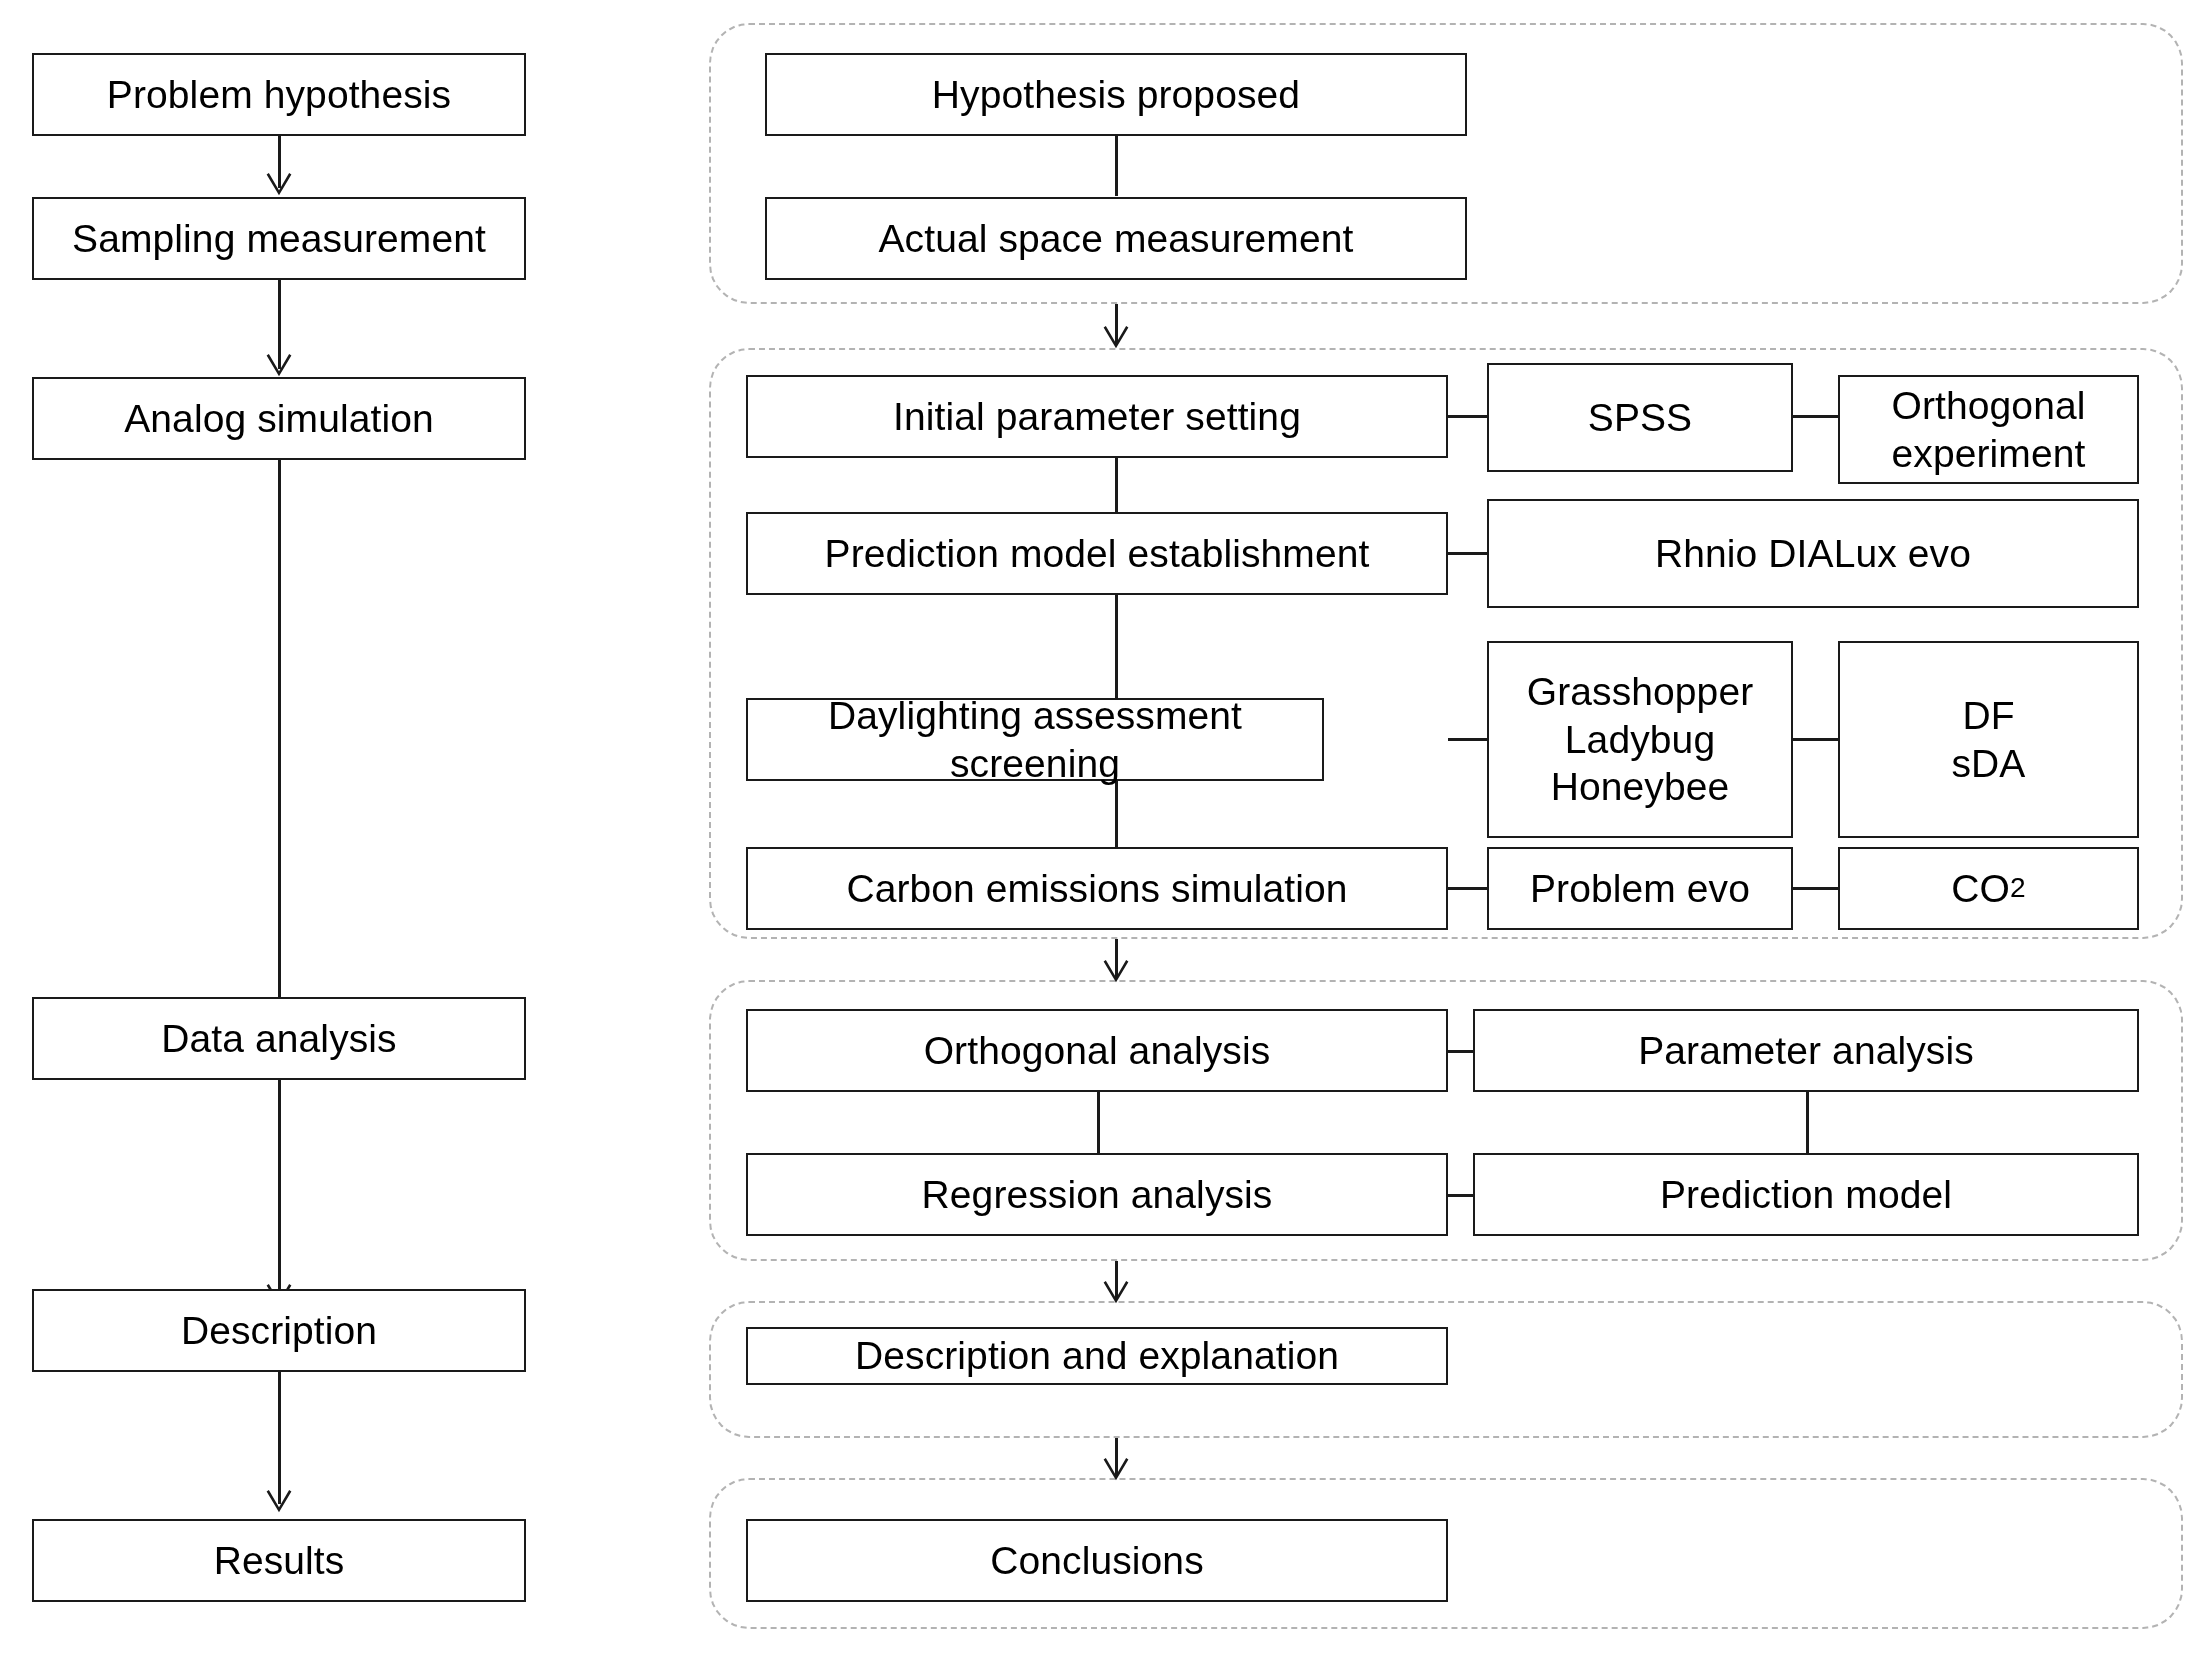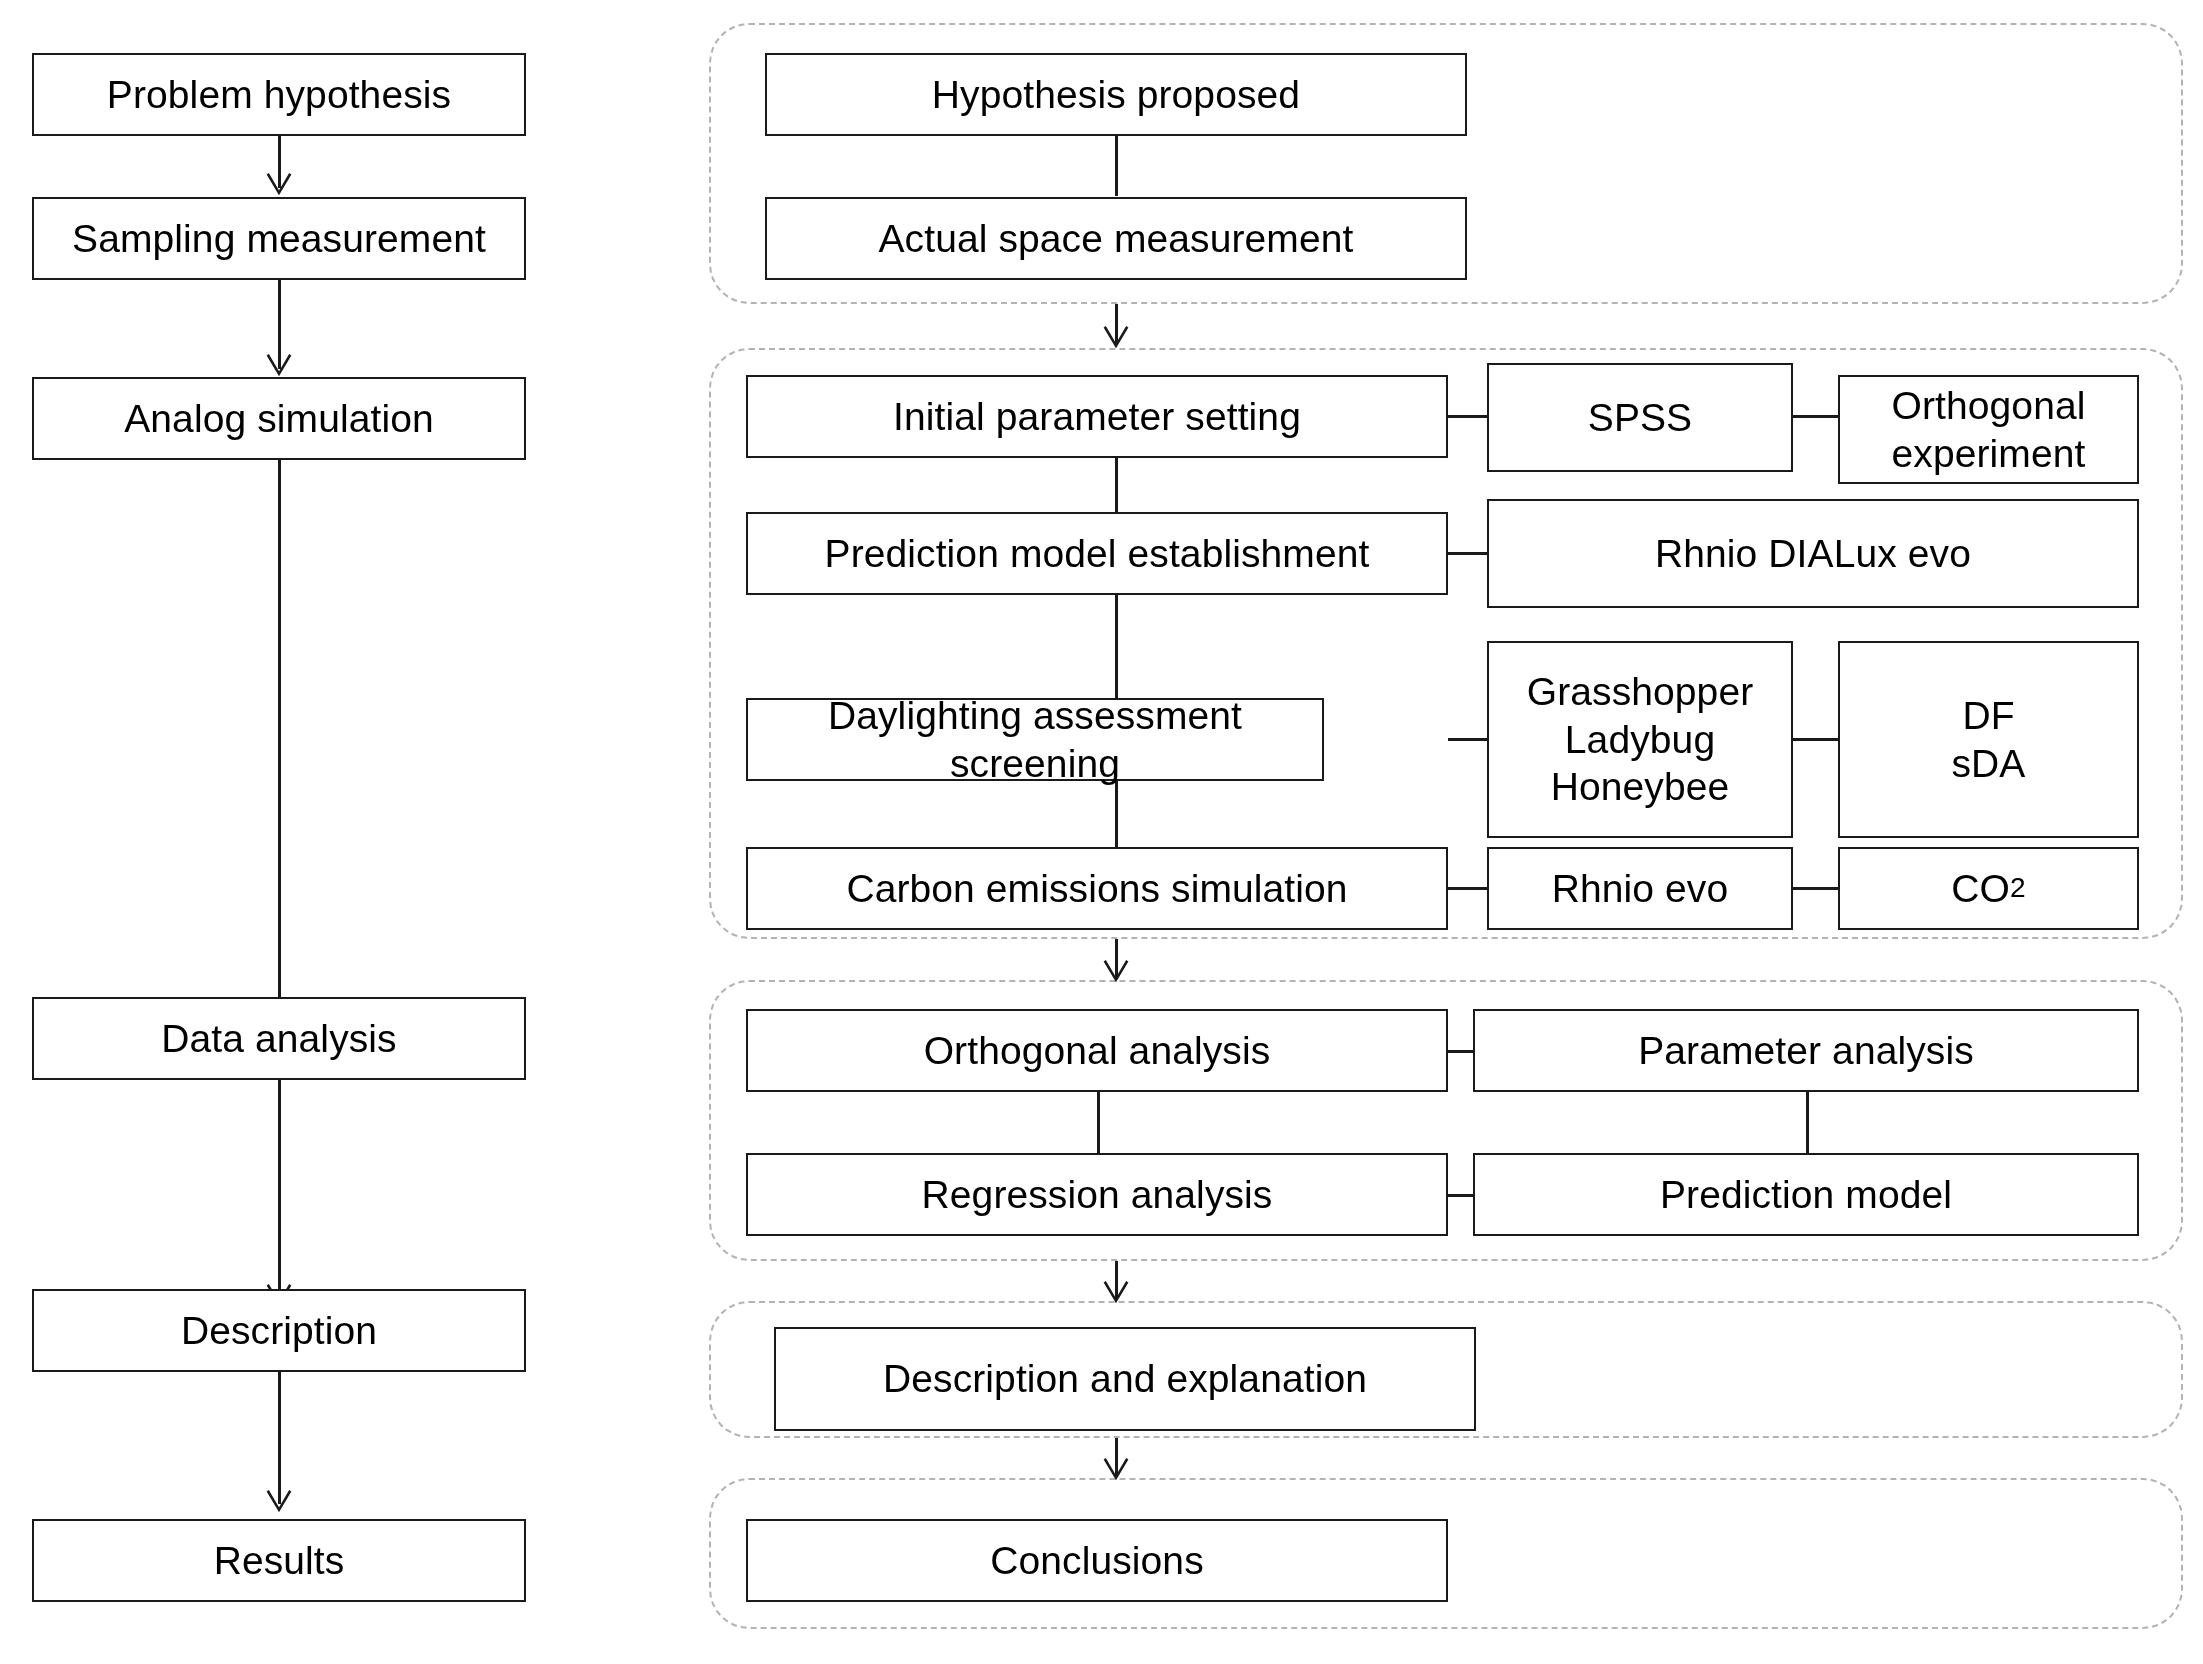--- a/index.html
+++ b/index.html
@@ -181,7 +181,7 @@
 
   <div class="hline" style="left:1448px; top:887px; width:40px;"></div>
 
-  <div class="node" style="left:1487px; top:847px; width:306px; height:83px;">Rhnio evo</div>
+  <div class="node" style="left:1487px; top:847px; width:306px; height:83px;">Problem evo</div>
 
   <div class="hline" style="left:1793px; top:887px; width:47px;"></div>
 

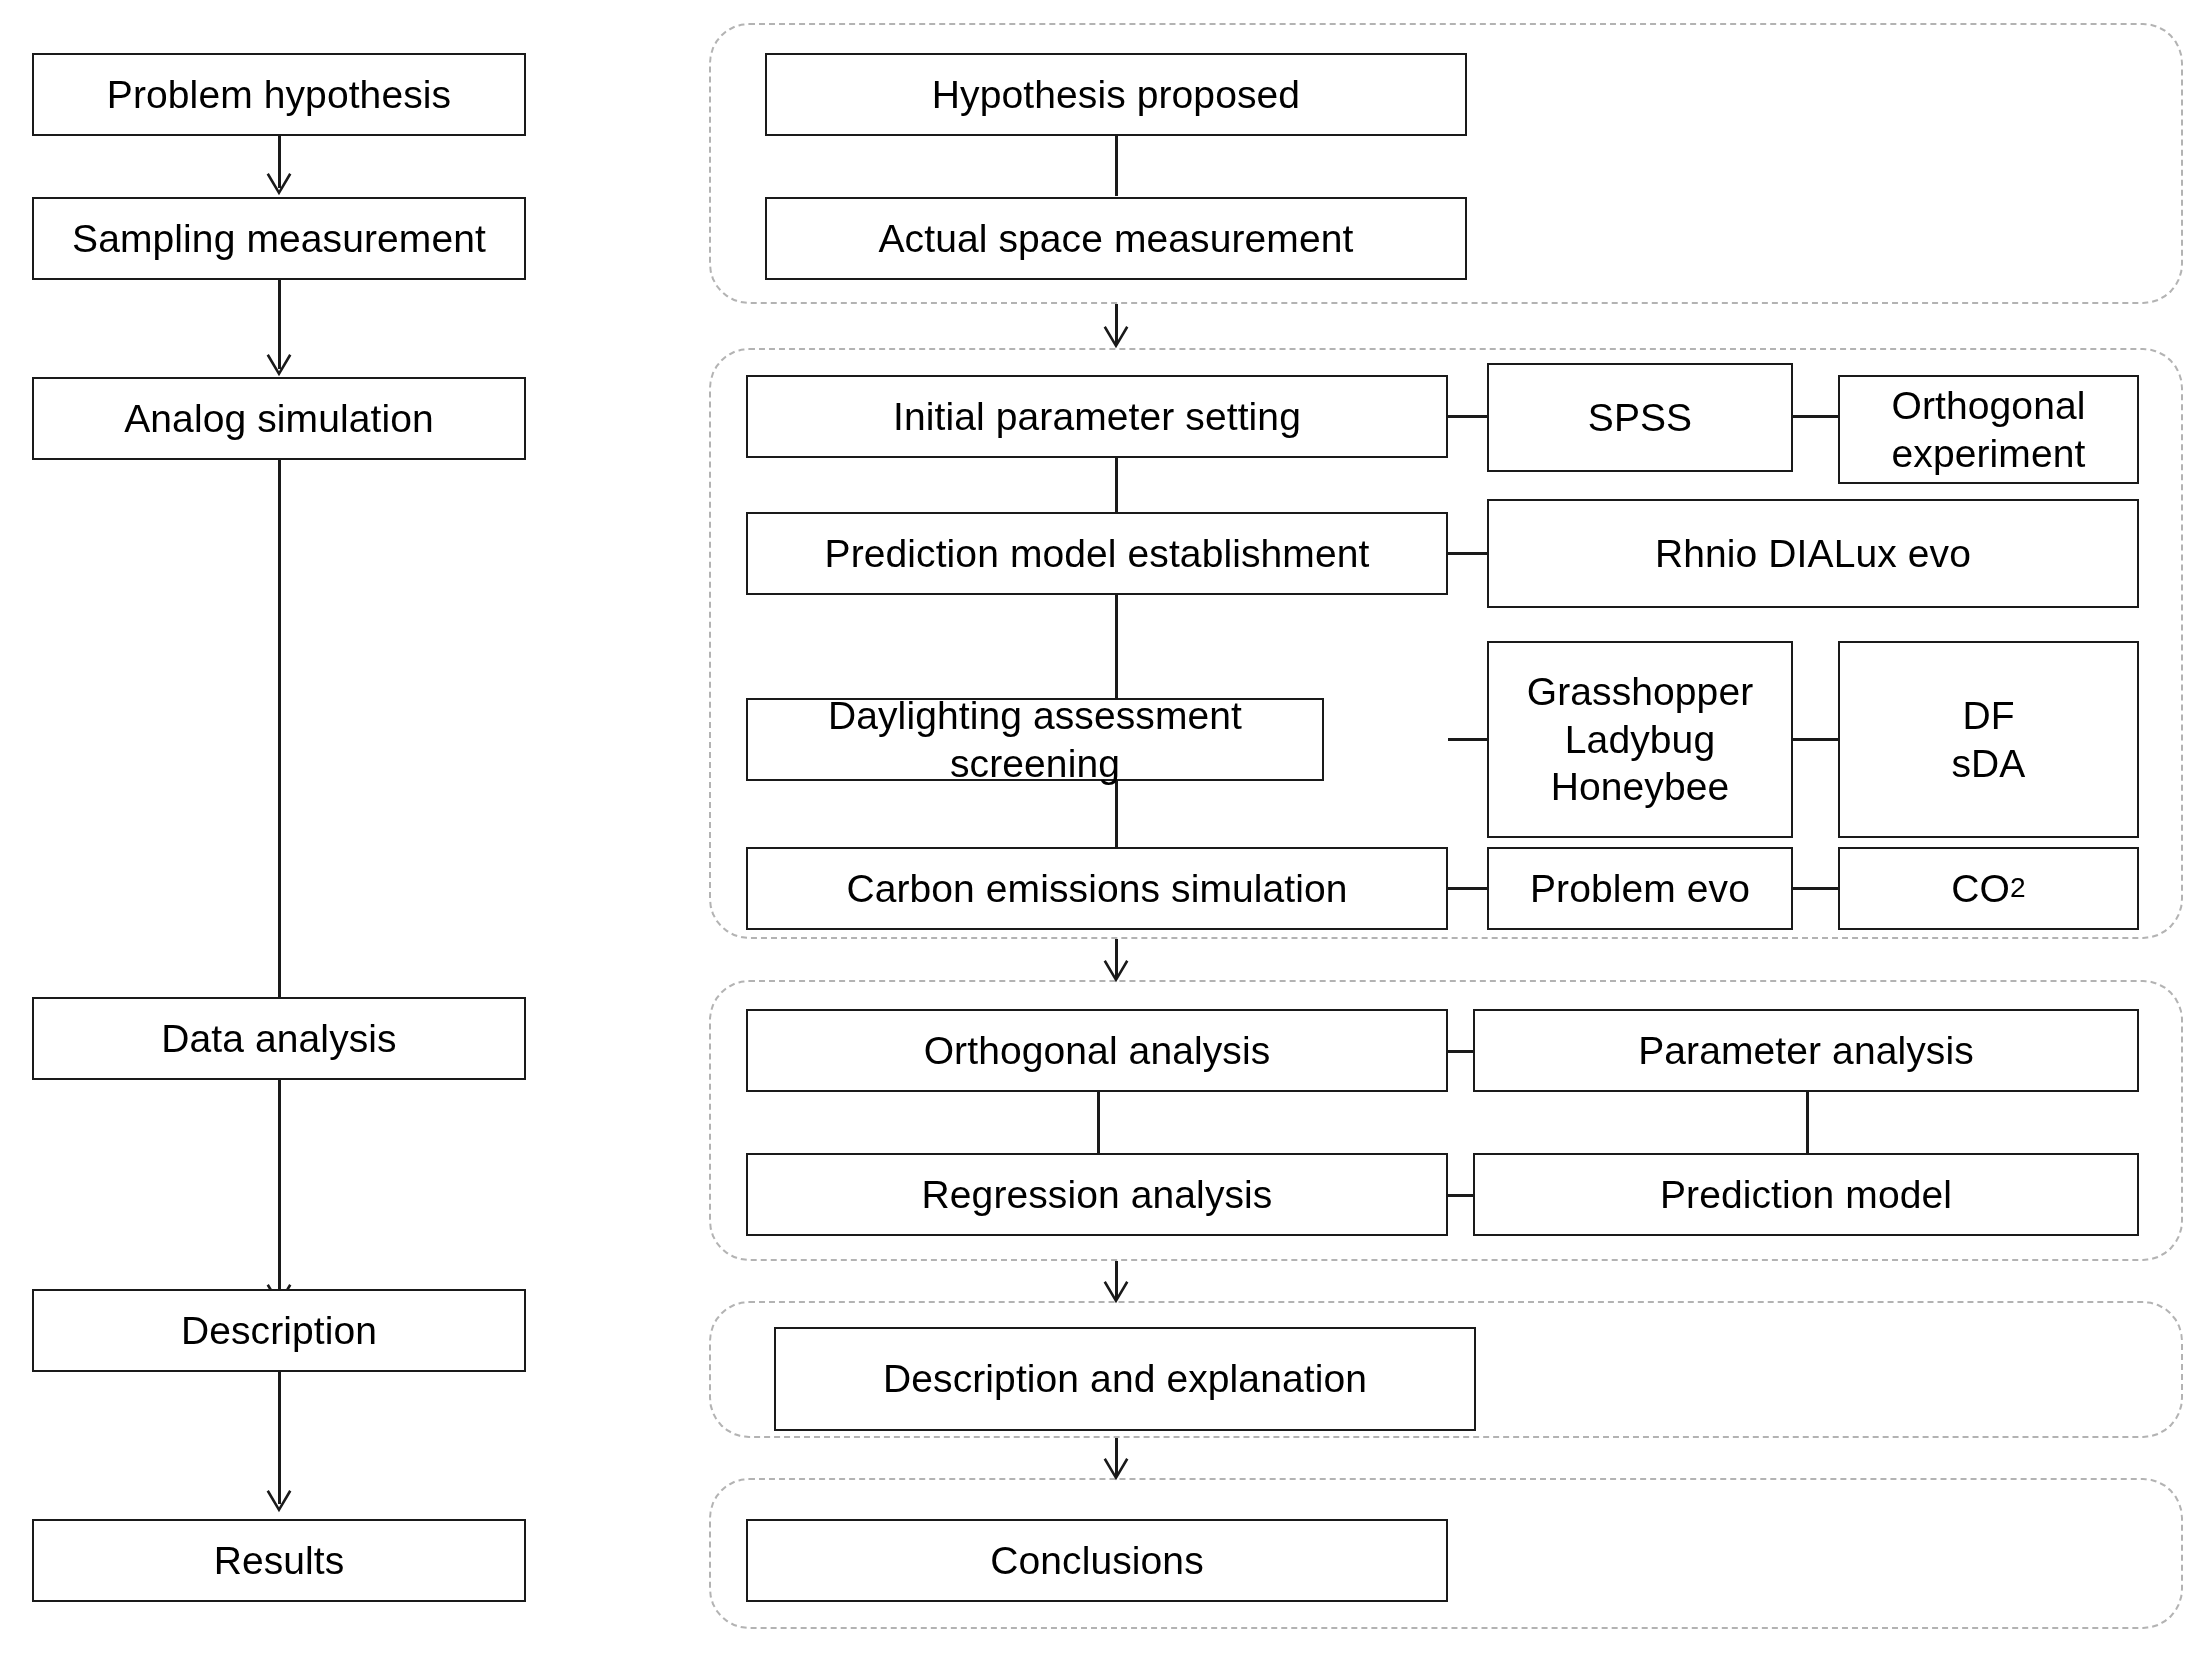--- a/index.html
+++ b/index.html
@@ -223,7 +223,7 @@
 
   <div class="group" style="left:709px; top:1301px; width:1474px; height:137px;"></div>
 
-  <div class="node" style="left:774px; top:1327px; width:702px; height:104px;">Description and explanation</div>
+  <div class="node" style="left:746px; top:1327px; width:702px; height:58px;">Description and explanation</div>
 
   <div class="vline" style="left:1115px; top:1438px; height:39px;"></div>
   <div class="arrow-open" style="left:1103px; top:1457px;">

